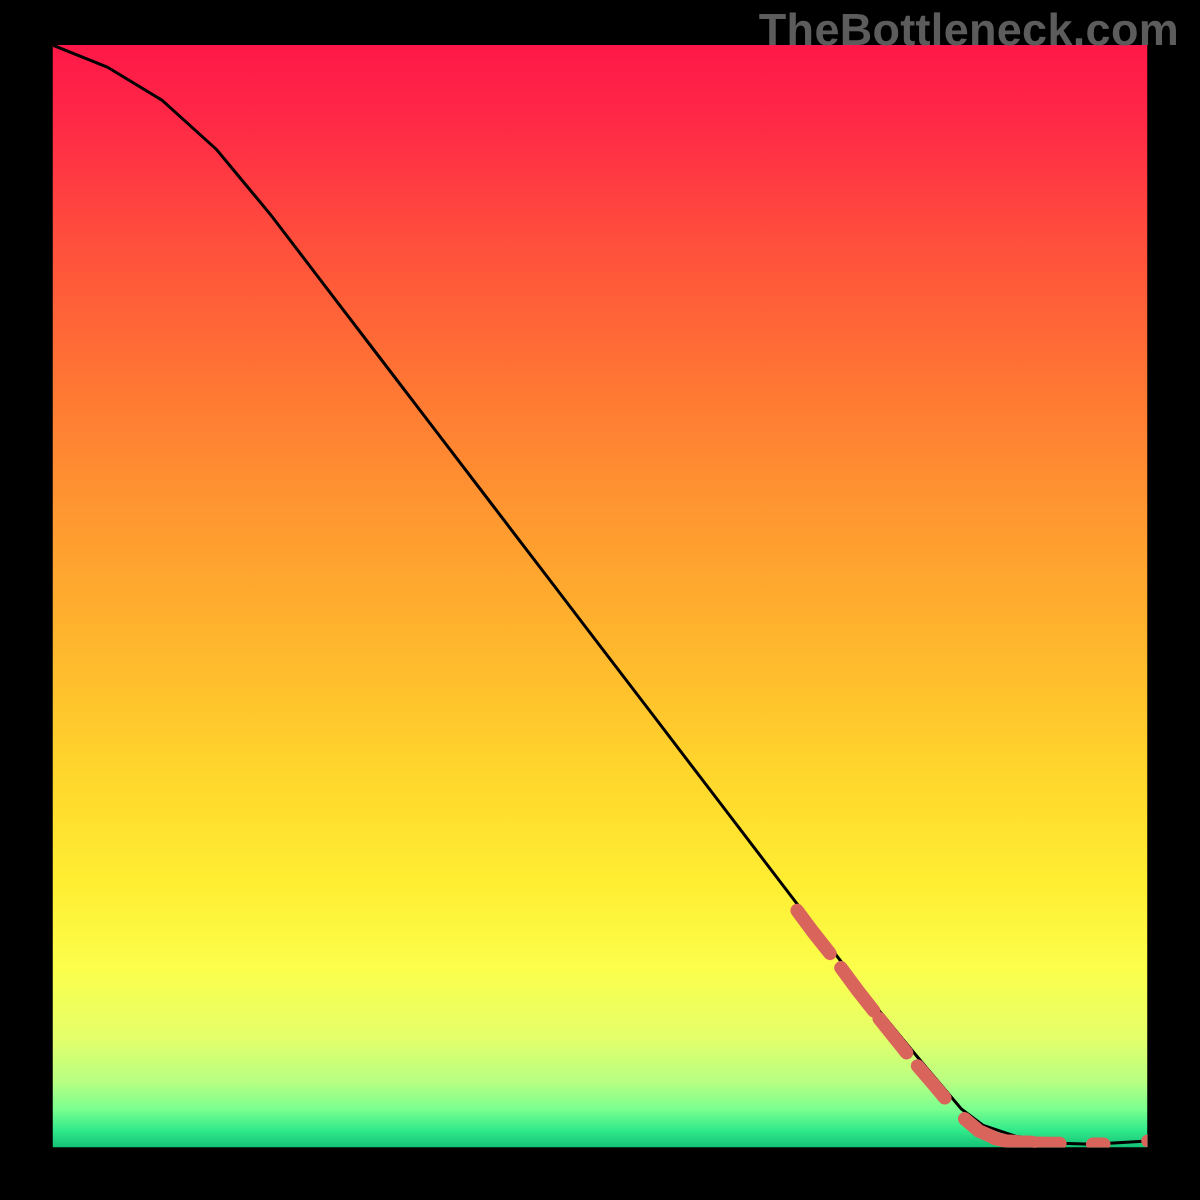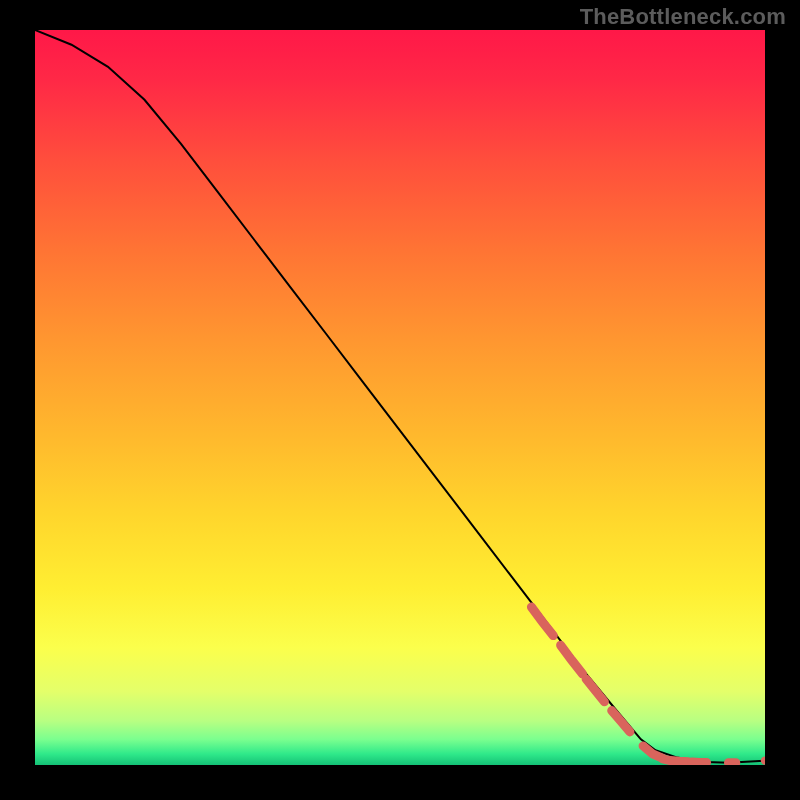--- a/index.html
+++ b/index.html
@@ -21,7 +21,7 @@
     position: absolute;
     top: 4px;
     right: 14px;
-    font-size: 22px;
+    font-size: 30px;
     font-weight: 600;
     color: #5c5c5c;
     letter-spacing: 0.2px;

